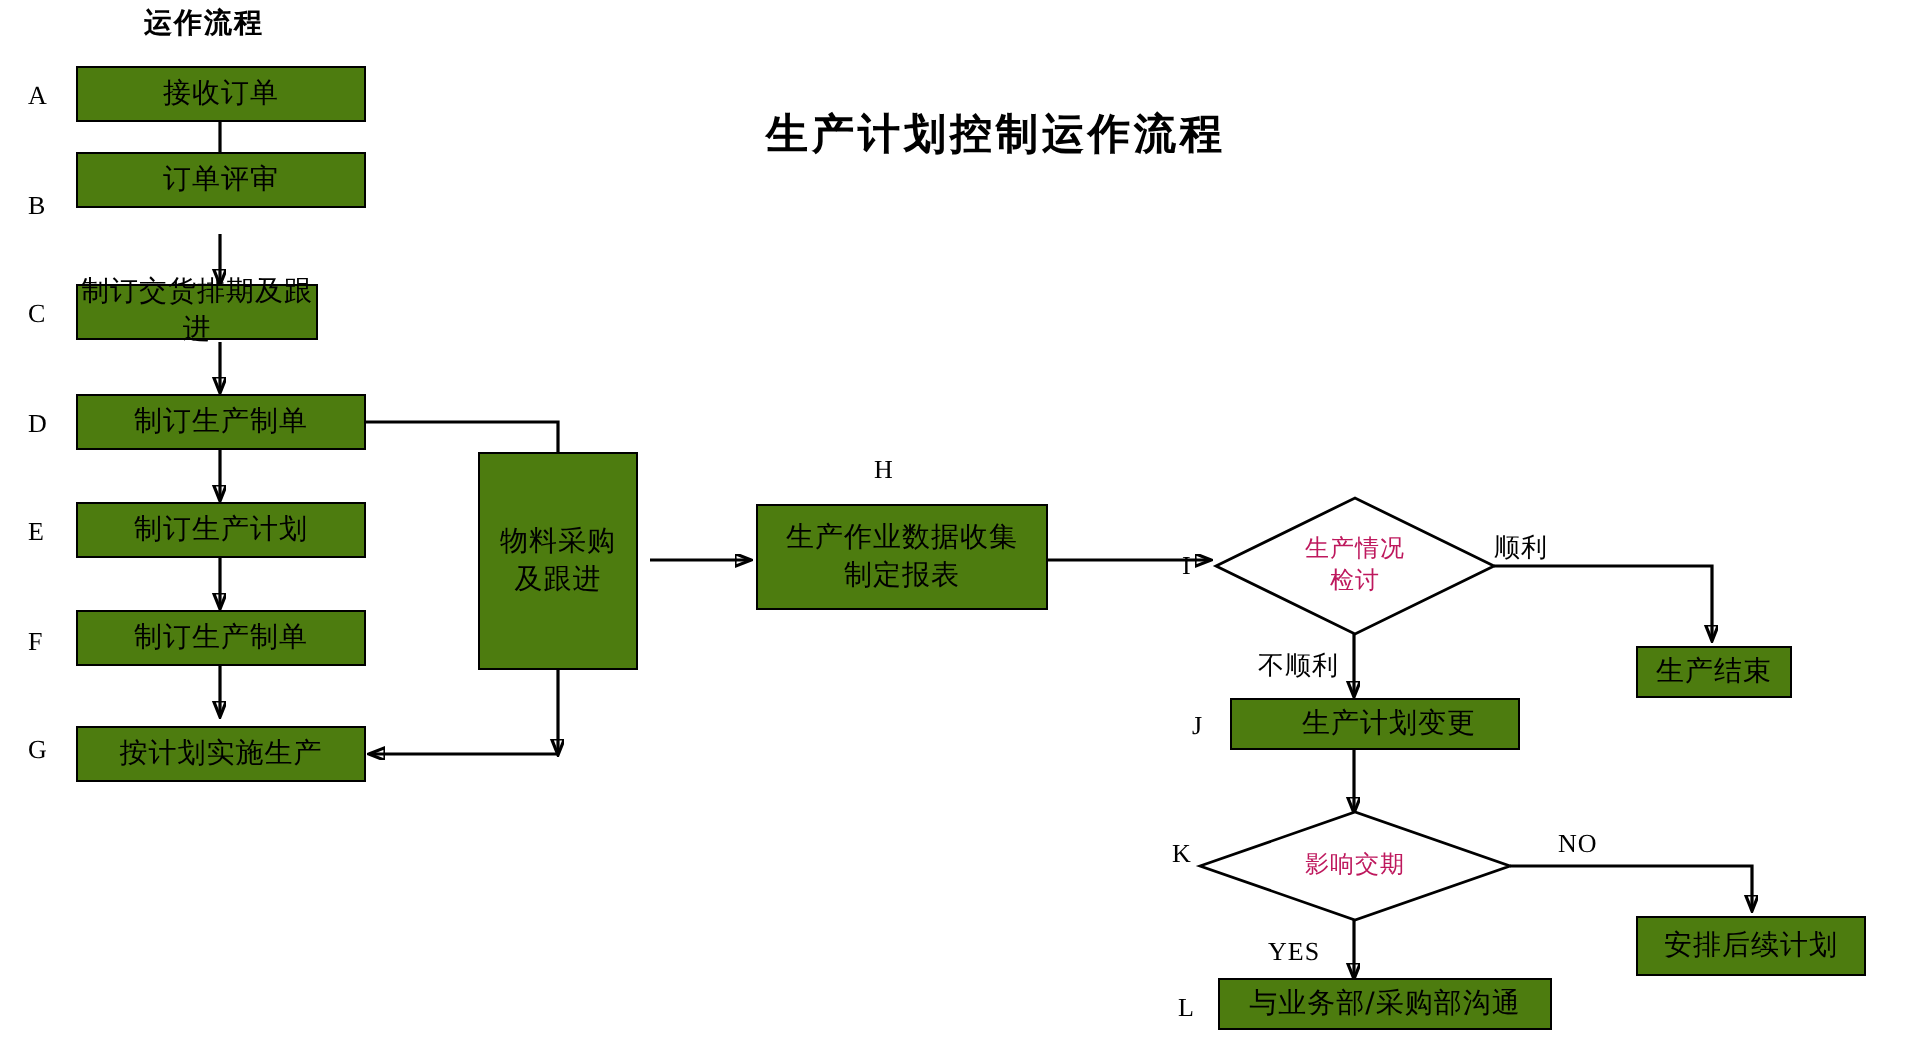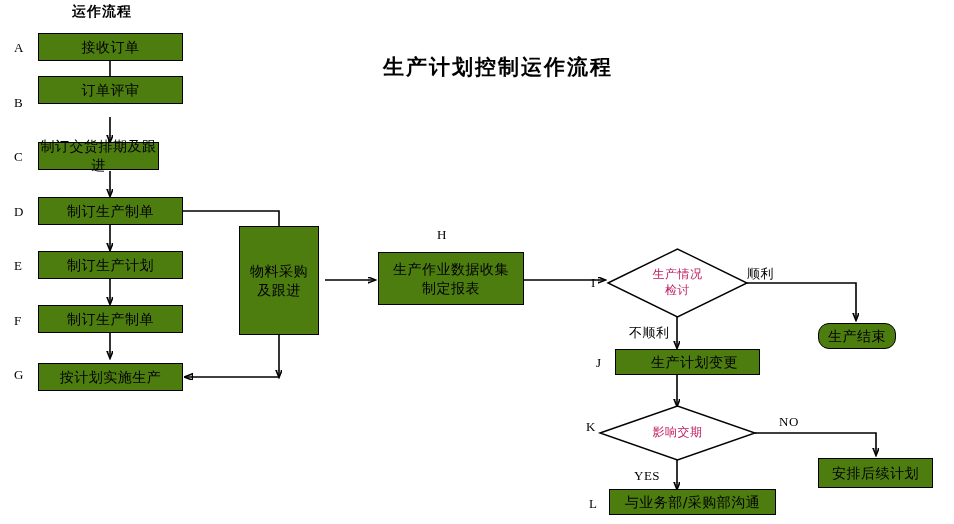--- a/index.html
+++ b/index.html
@@ -201,7 +201,7 @@
   <div class="edge-label" style="left:747px; top:265px;">顺利</div>
   <div class="edge-label" style="left:629px; top:324px;">不顺利</div>
 
-  <div class="box" style="left:818px; top:323px; width:78px; height:26px;border-radius:11px;">生产结束</div>
+  <div class="box" style="left:818px; top:323px; width:78px; height:26px;">生产结束</div>
 
   <div class="step-letter" style="left:596px; top:356px;">J</div>
   <div class="box" style="left:615px; top:349px; width:145px; height:26px;padding-left:14px;">生产计划变更</div>

